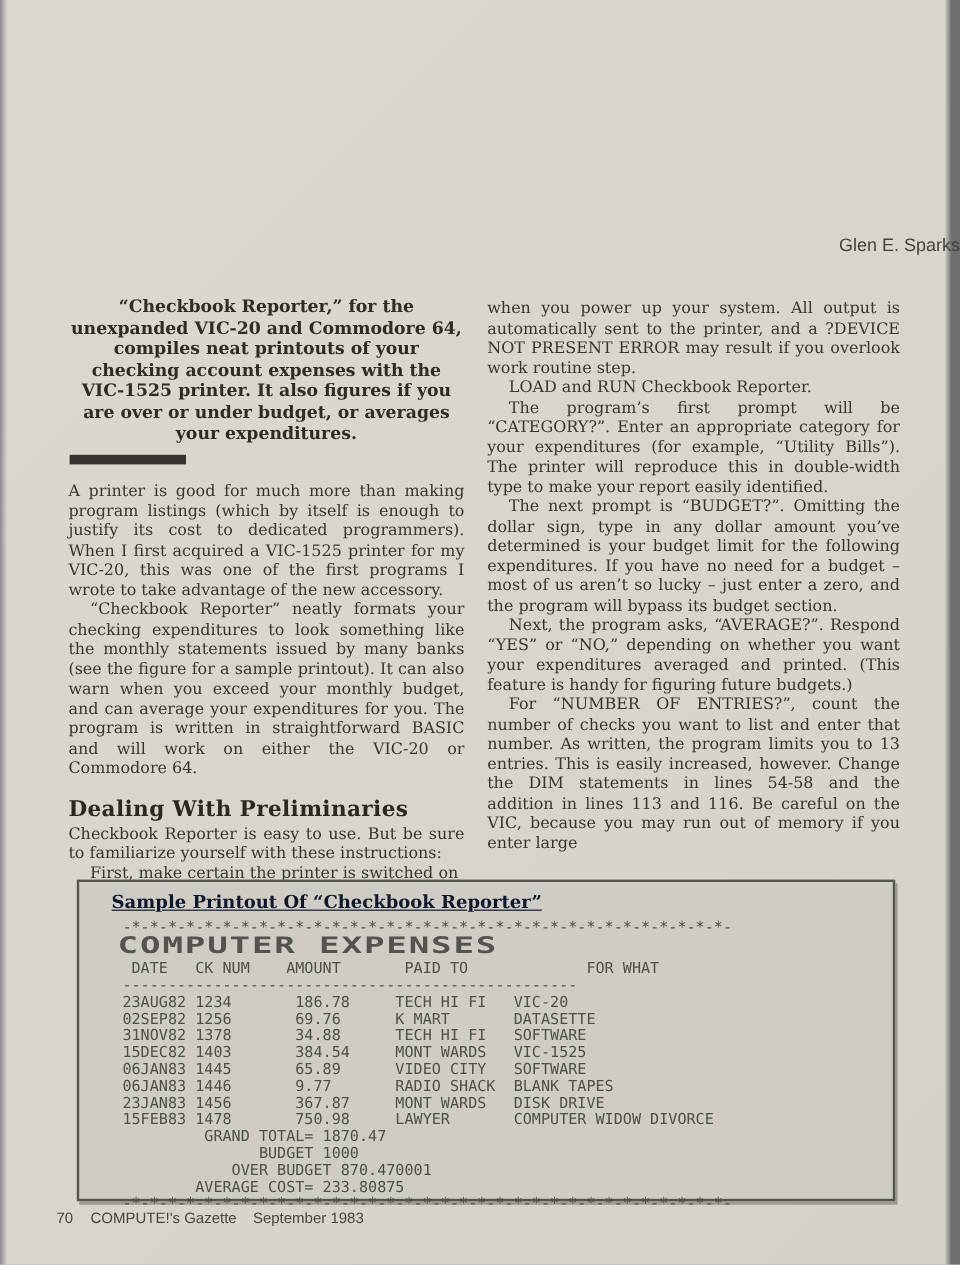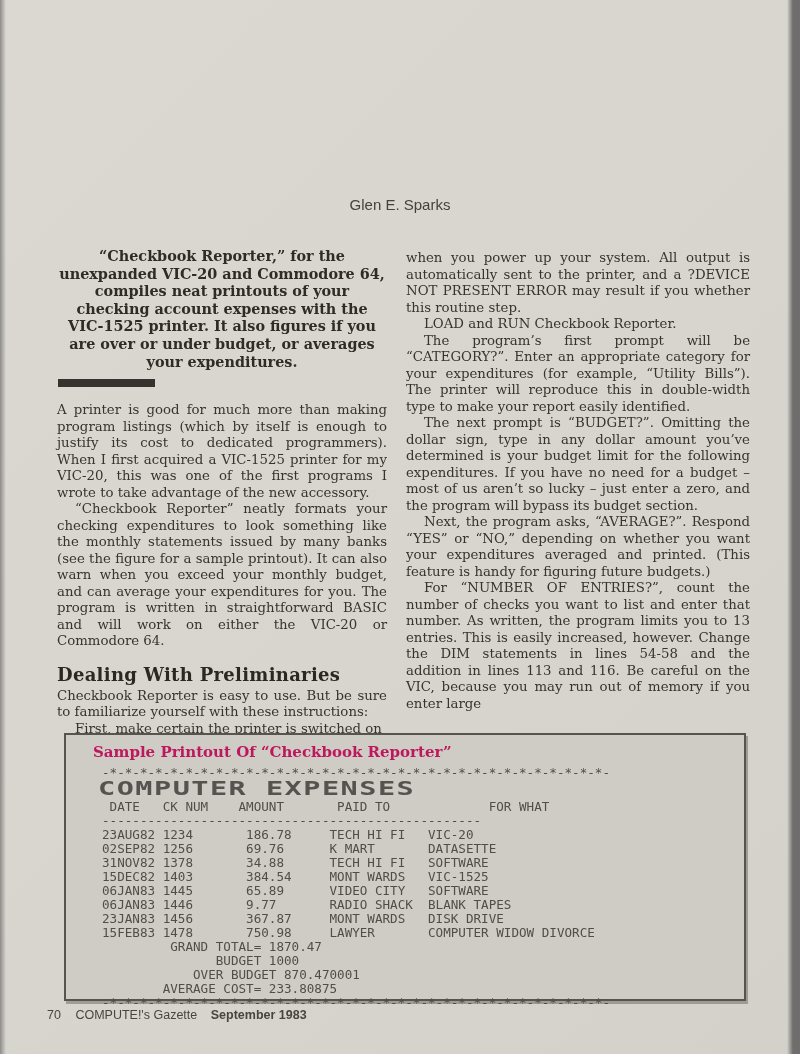--- a/index.html
+++ b/index.html
@@ -22,7 +22,7 @@
     letter-spacing:1px;
   }
   .byline {
-    position:absolute; top:196px; left:0; width:100%; text-align:center;
+    position:absolute; top:196px; left:0; width:100%; text-align:right;
     font-family:"Liberation Sans", sans-serif; font-size:15px; color:#45423d;
   }
   .col { position:absolute; }

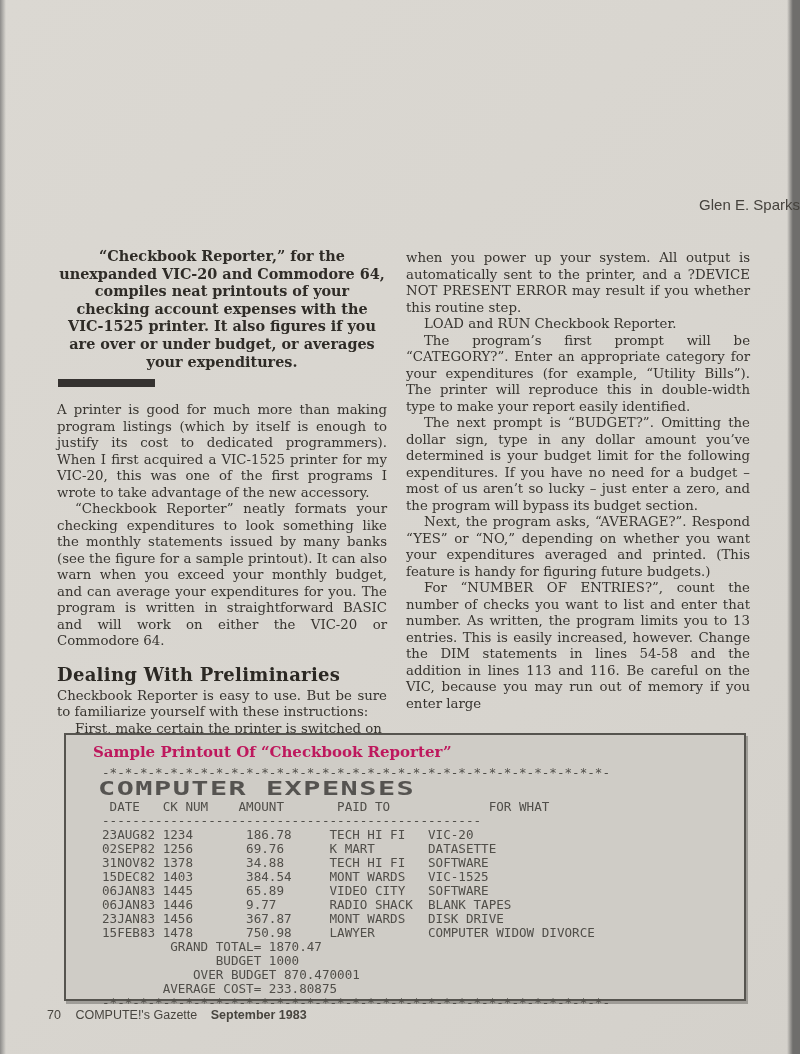--- a/index.html
+++ b/index.html
@@ -80,7 +80,7 @@
   </div>
 
   <div class="col right-col">
-    <p class="body-p">when you power up your system. All output is automatically sent to the printer, and a ?DEVICE NOT PRESENT ERROR may result if you whether this routine step.</p>
+    <p class="body-p">when you power up your system. All output is automatically sent to the printer, and a ?DEVICE NOT PRESENT ERROR may result if you overlook work routine step.</p>
     <p class="body-p indent">LOAD and RUN Checkbook Reporter.</p>
     <p class="body-p indent">The program’s first prompt will be “CATEGORY?”. Enter an appropriate category for your expenditures (for example, “Utility Bills”). The printer will reproduce this in double-width type to make your report easily identified.</p>
     <p class="body-p indent">The next prompt is “BUDGET?”. Omitting the dollar sign, type in any dollar amount you’ve determined is your budget limit for the following expenditures. If you have no need for a budget – most of us aren’t so lucky – just enter a zero, and the program will bypass its budget section.</p>

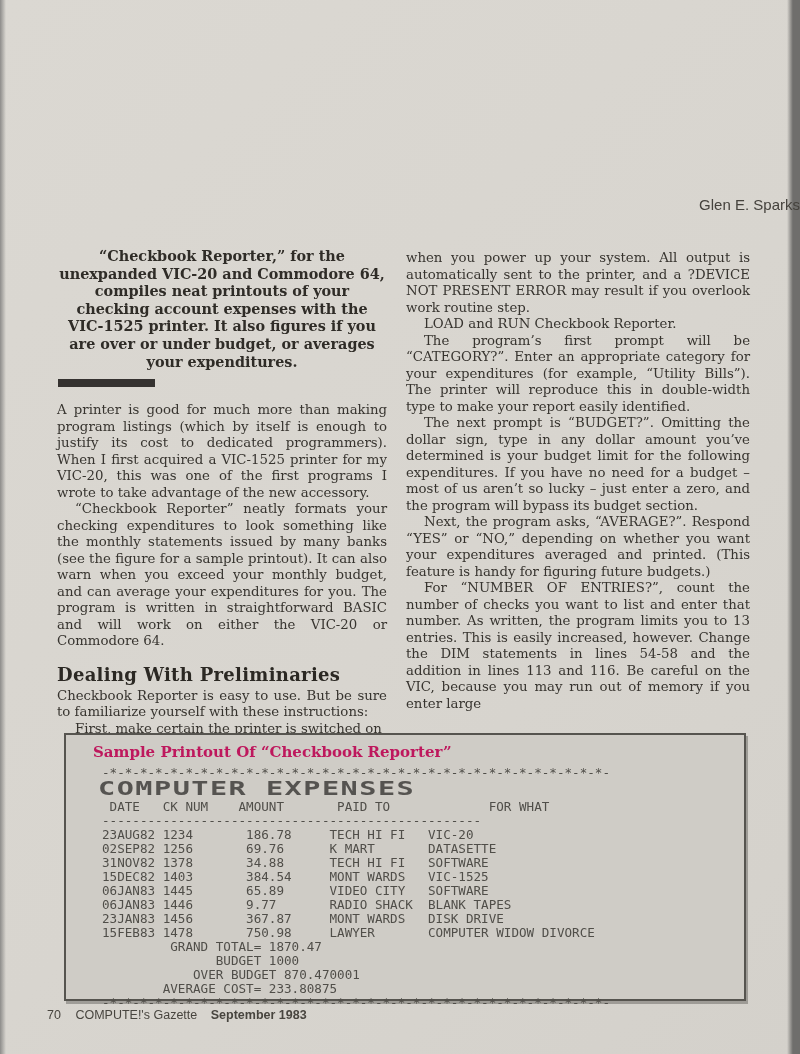--- a/index.html
+++ b/index.html
@@ -44,7 +44,7 @@
     box-sizing:border-box; background:#cfccc6; border:2px solid #56544f;
     box-shadow:2px 3px 0 rgba(90,88,84,0.45);
   }
-  .po-caption { margin:8px 0 5px 27px; font-size:15px; font-weight:bold; color:#be185d; }
+  .po-caption { margin:8px 0 5px 27px; font-size:15px; font-weight:bold; color:#0f172a;text-decoration:underline; }
   .po-body { margin-left:36px; font-family:"DejaVu Sans Mono", monospace; color:#504e49; }
   .po-line { margin:0; font-family:inherit; font-size:12.6px; line-height:14px; white-space:pre; }
   .po-title {

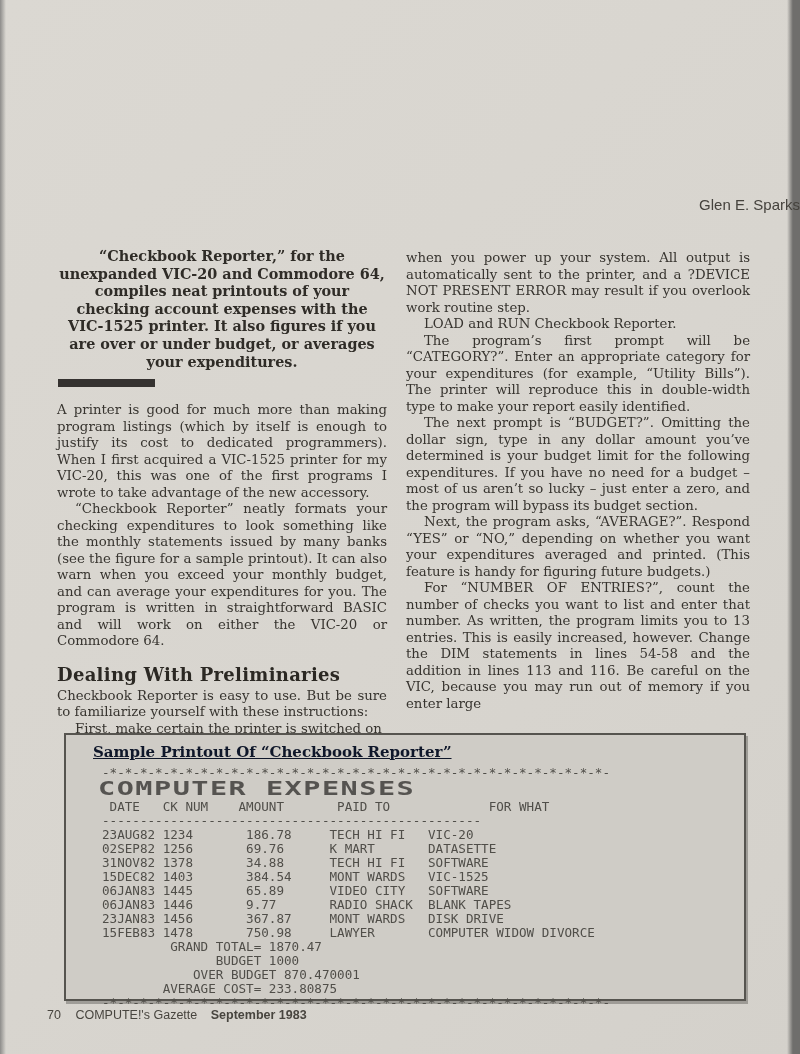--- a/index.html
+++ b/index.html
@@ -57,7 +57,7 @@
     font-family:"Liberation Sans", sans-serif; font-size:12.5px; color:#48453f;
   }
   .page-footer .mag { margin-left:11px; }
-  .page-footer .issue { margin-left:10px;font-weight:bold; }
+  .page-footer .issue { margin-left:10px; }
 </style>
 </head>
 <body>

